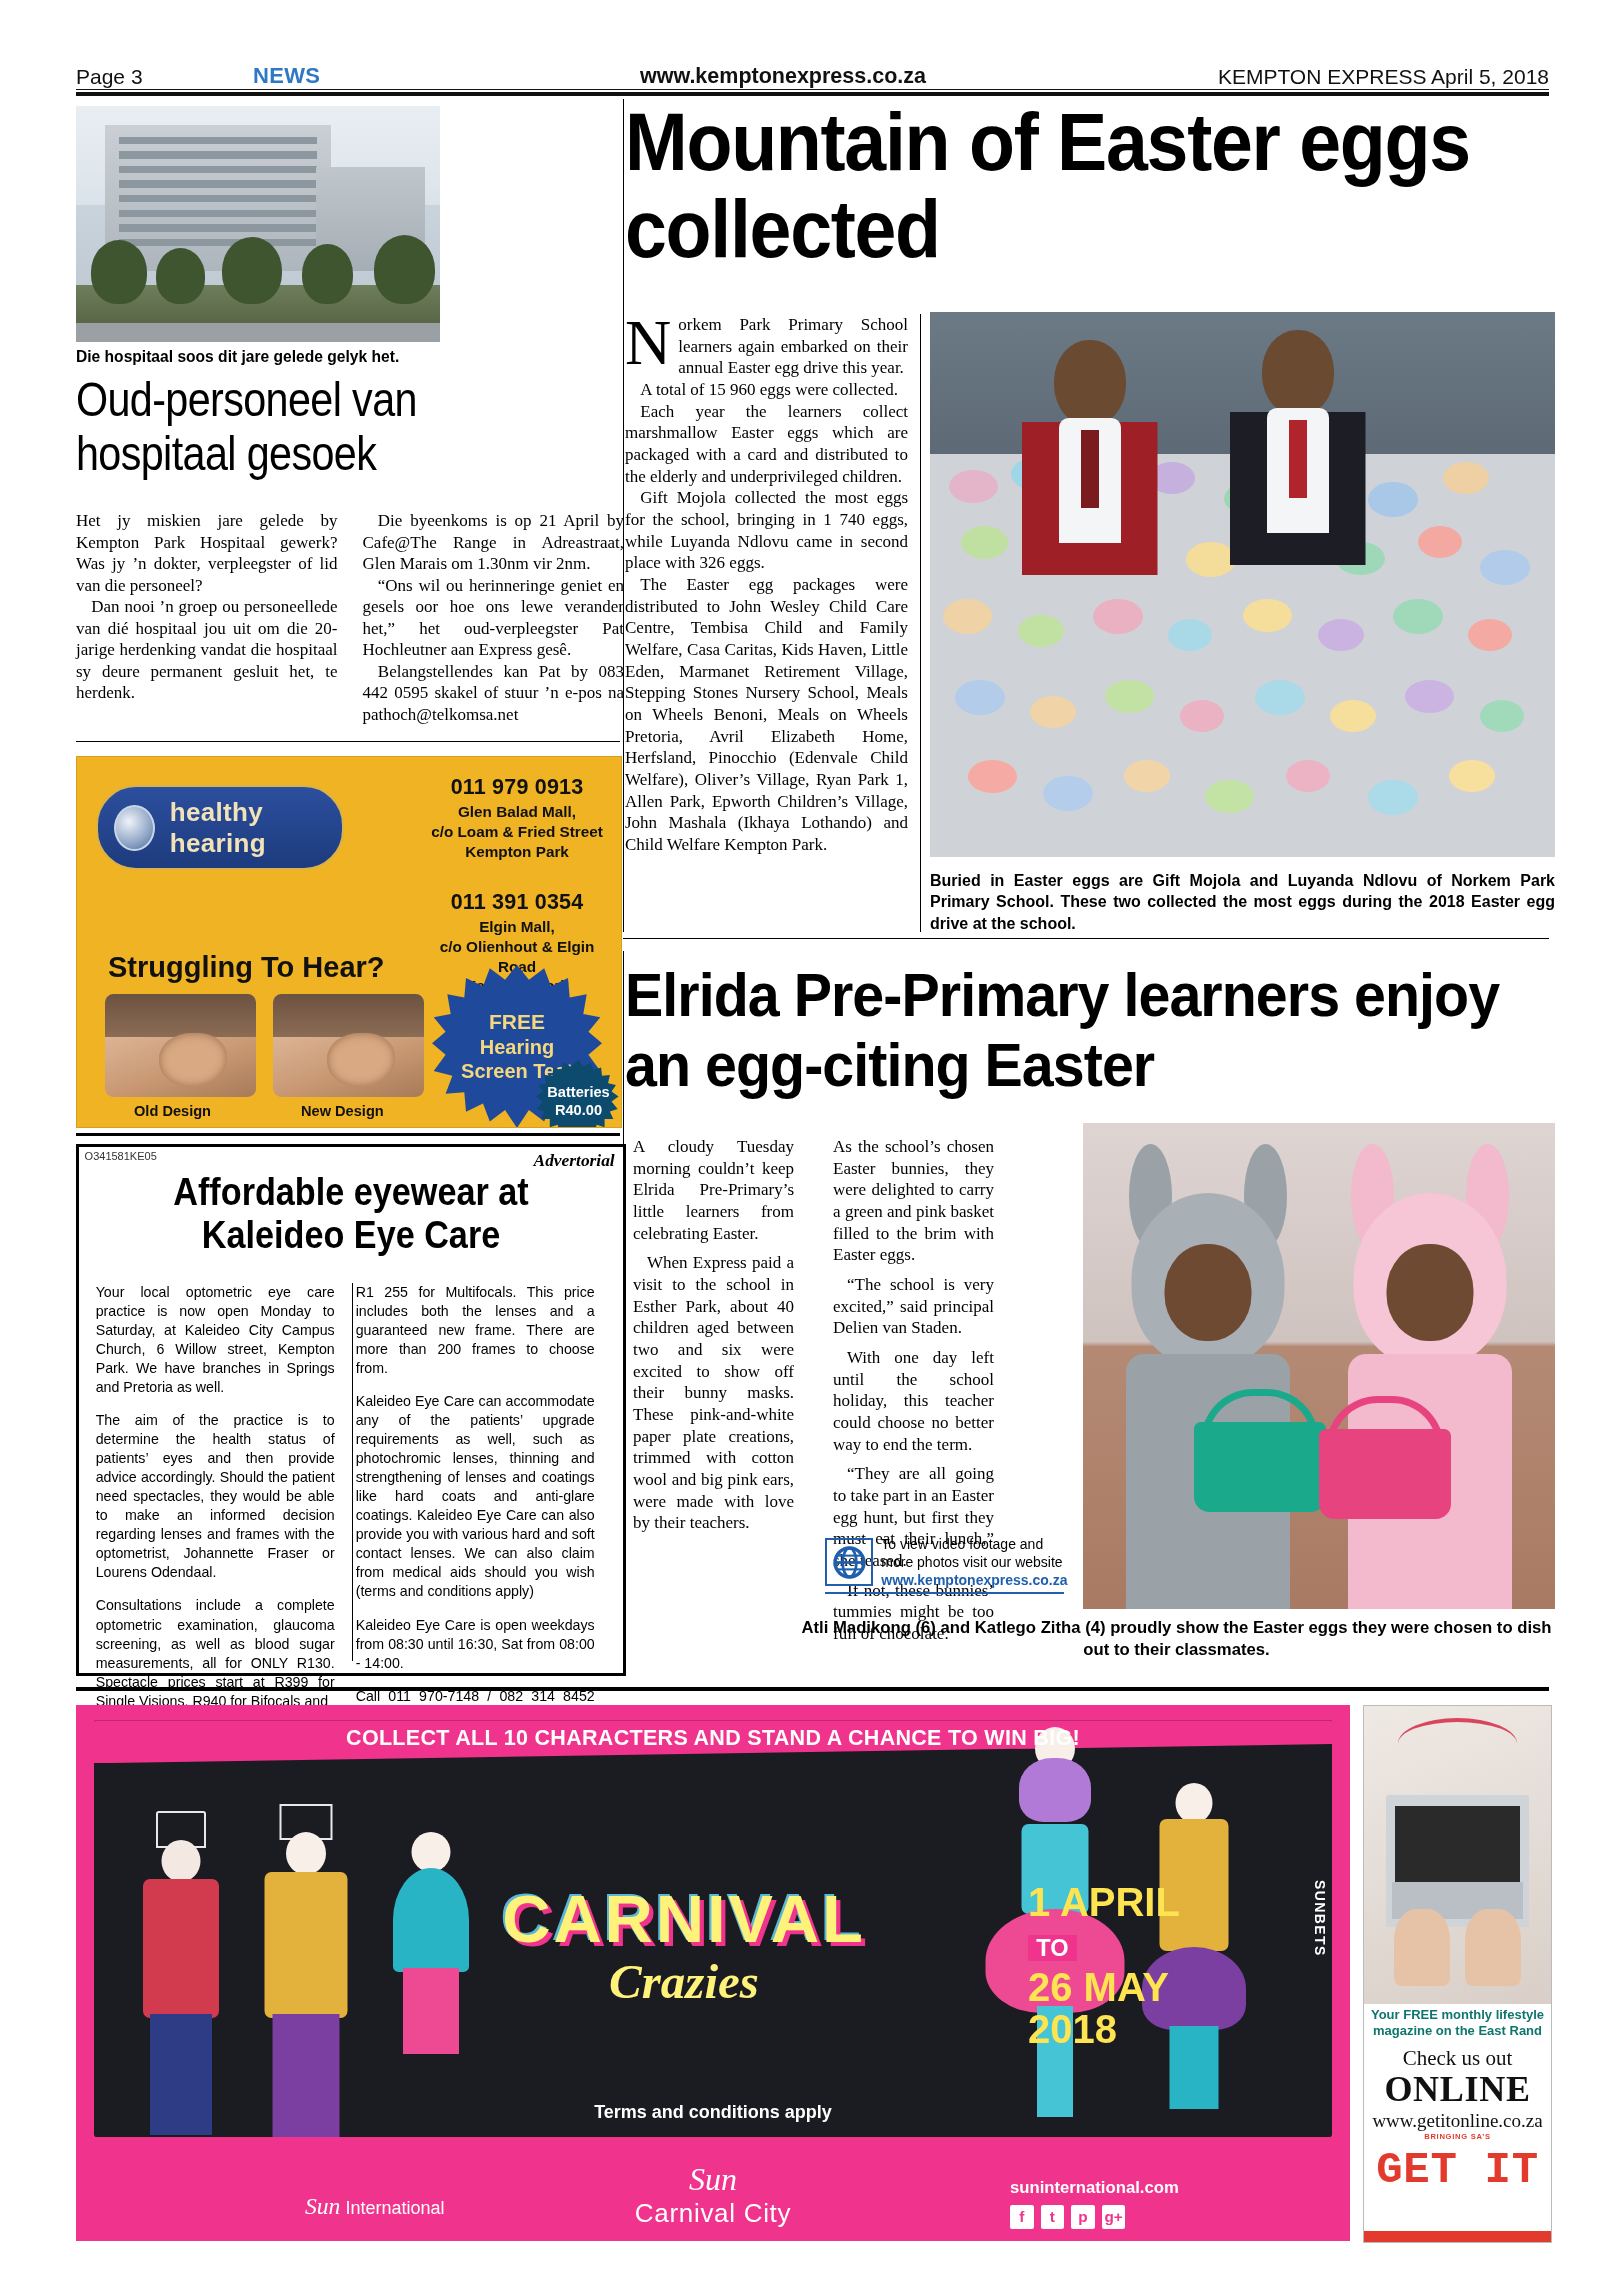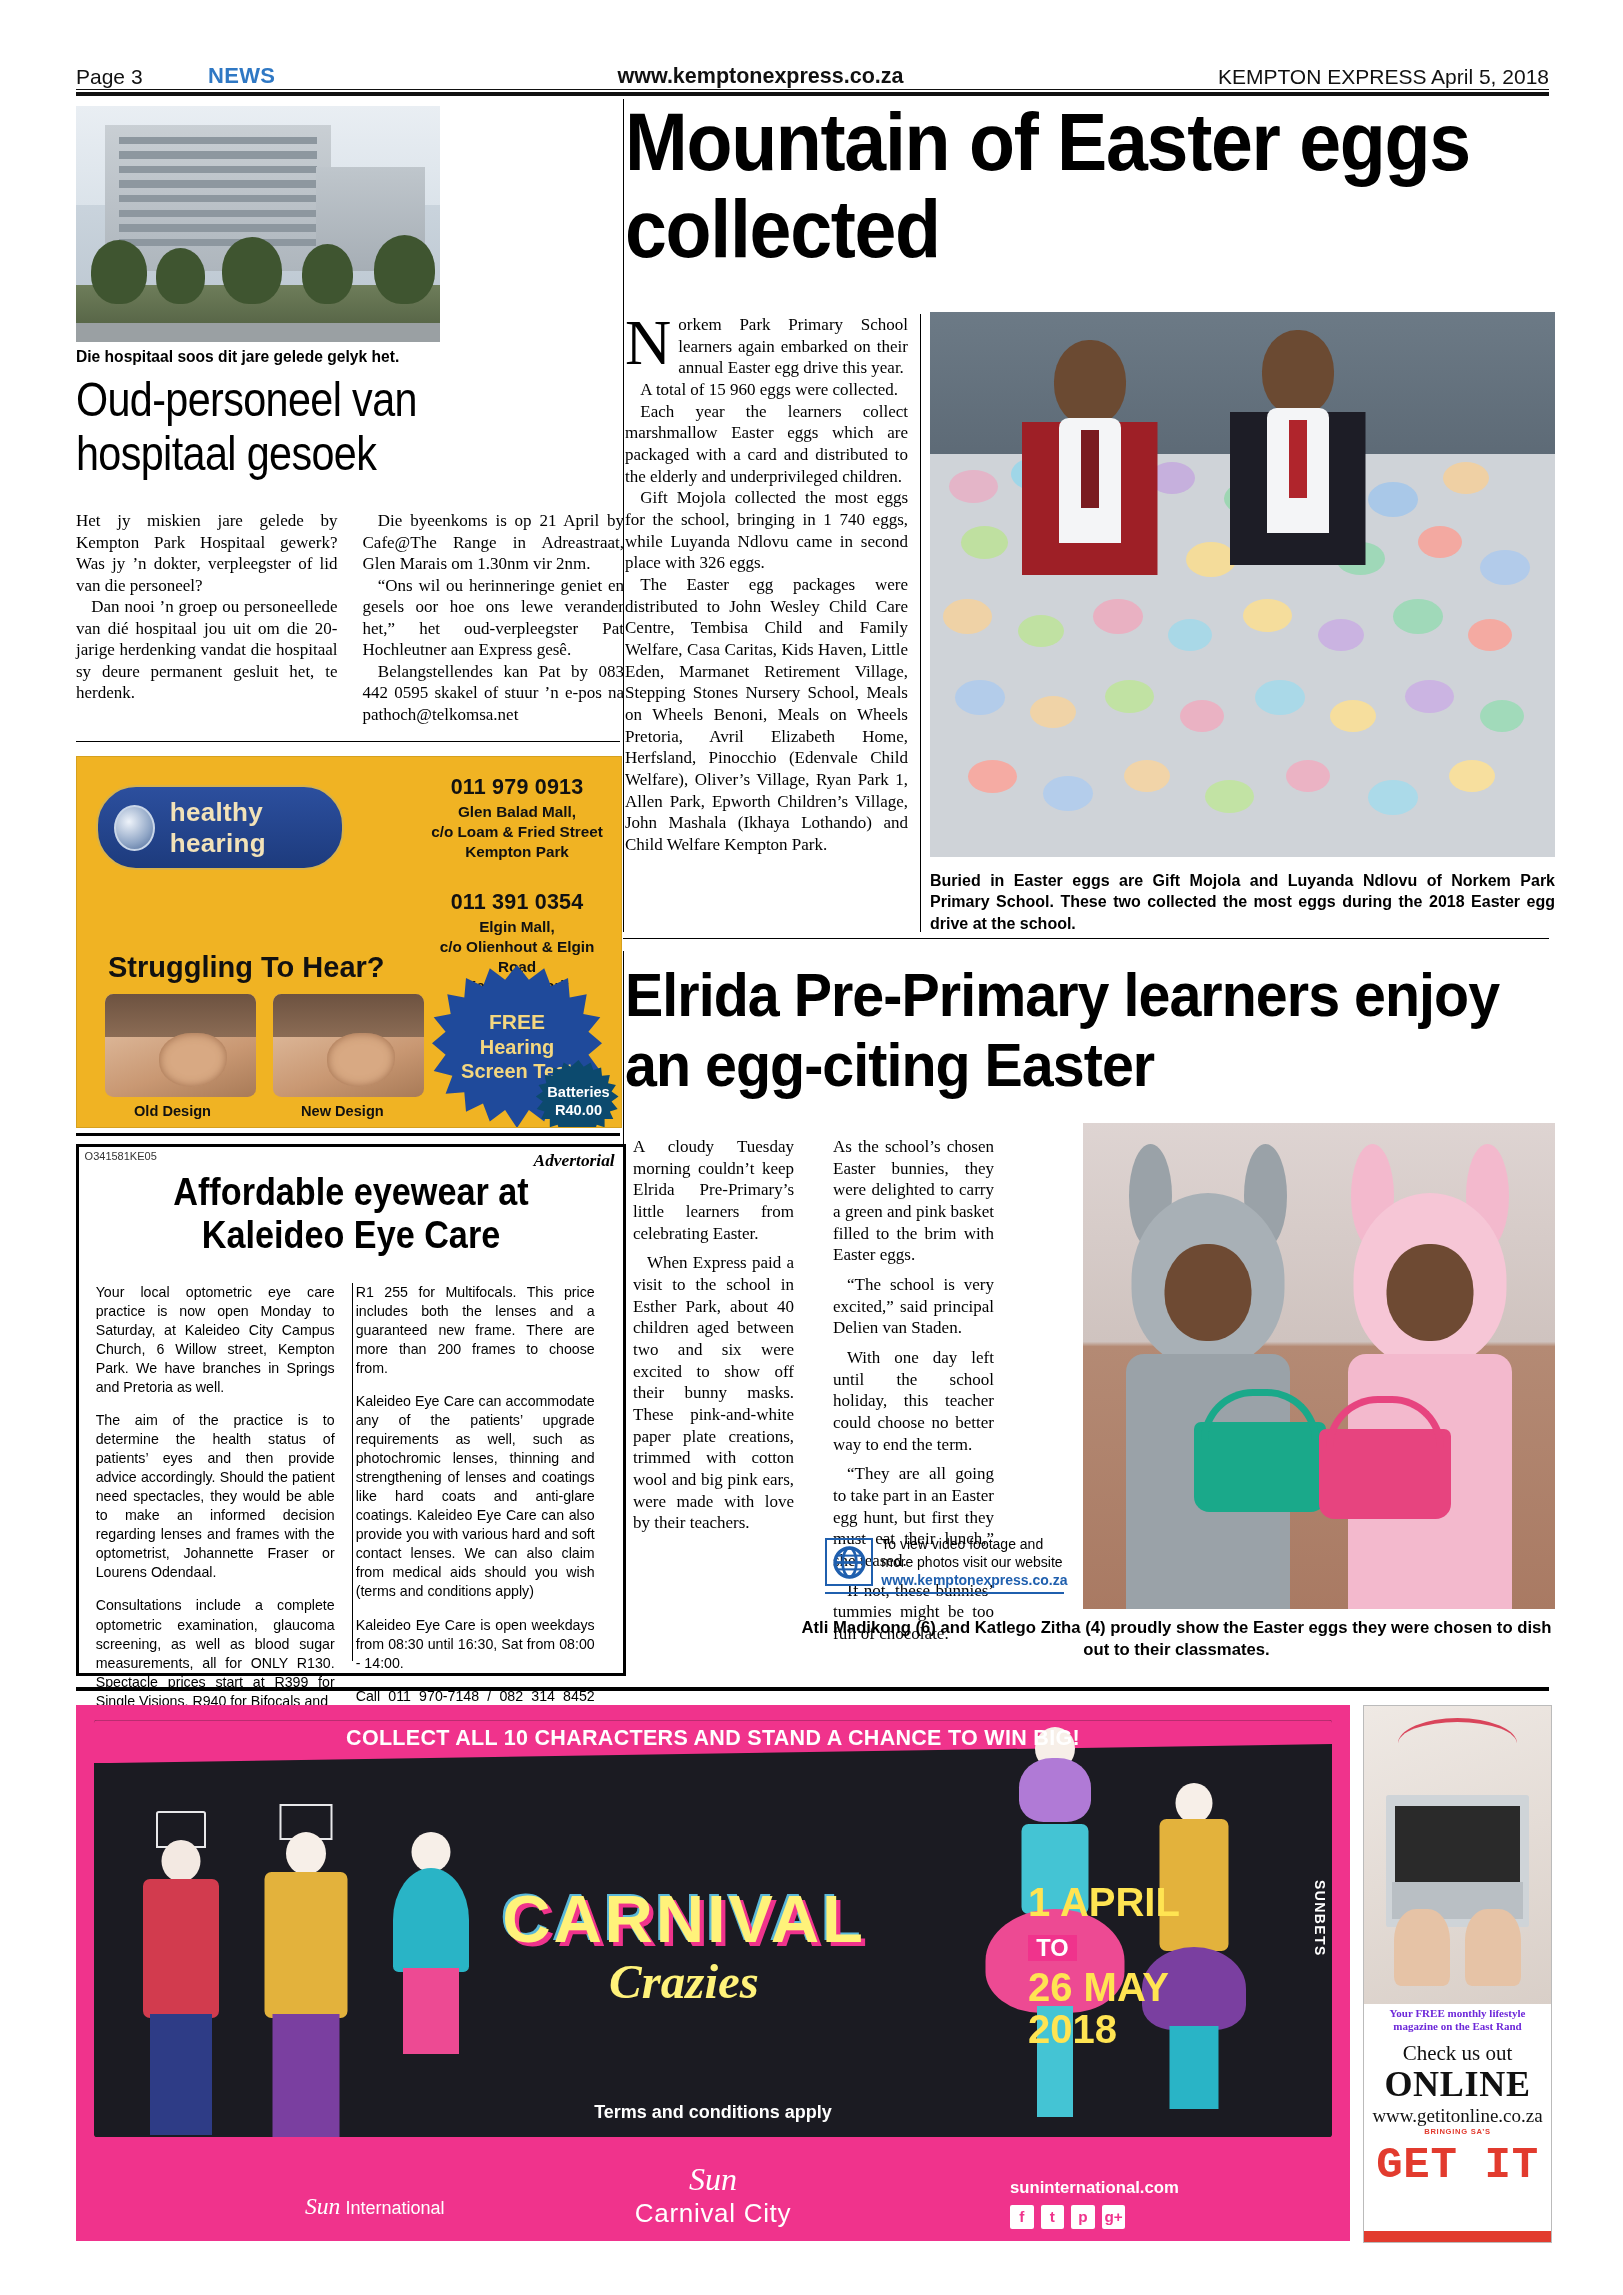--- a/index.html
+++ b/index.html
@@ -10,7 +10,7 @@
   
   .masthead{position:absolute;left:76px;top:52px;width:1473px;height:37px;display:flex;align-items:flex-end;}
   .mh-page{font-family:"Liberation Sans",sans-serif;font-size:21px;font-weight:400;color:#111;width:132px;}
-  .mh-news{font-family:"Liberation Sans",sans-serif;font-size:22px;font-weight:700;color:#2f78c4;letter-spacing:0.3px;width:229px;}
+  .mh-news{font-family:"Liberation Sans",sans-serif;font-size:22px;font-weight:700;color:#2f78c4;letter-spacing:0.3px;width:229px;margin-left:45px;}
   .mh-url{font-family:"Liberation Sans",sans-serif;font-size:21.5px;font-weight:700;color:#111;flex:1;text-align:center;padding-right:76px;}
   .mh-right{font-family:"Liberation Sans",sans-serif;font-size:21px;font-weight:400;color:#111;text-align:right;width:389px;}
   .mh-rule{position:absolute;left:76px;top:92px;width:1473px;height:4.2px;background:#111;}

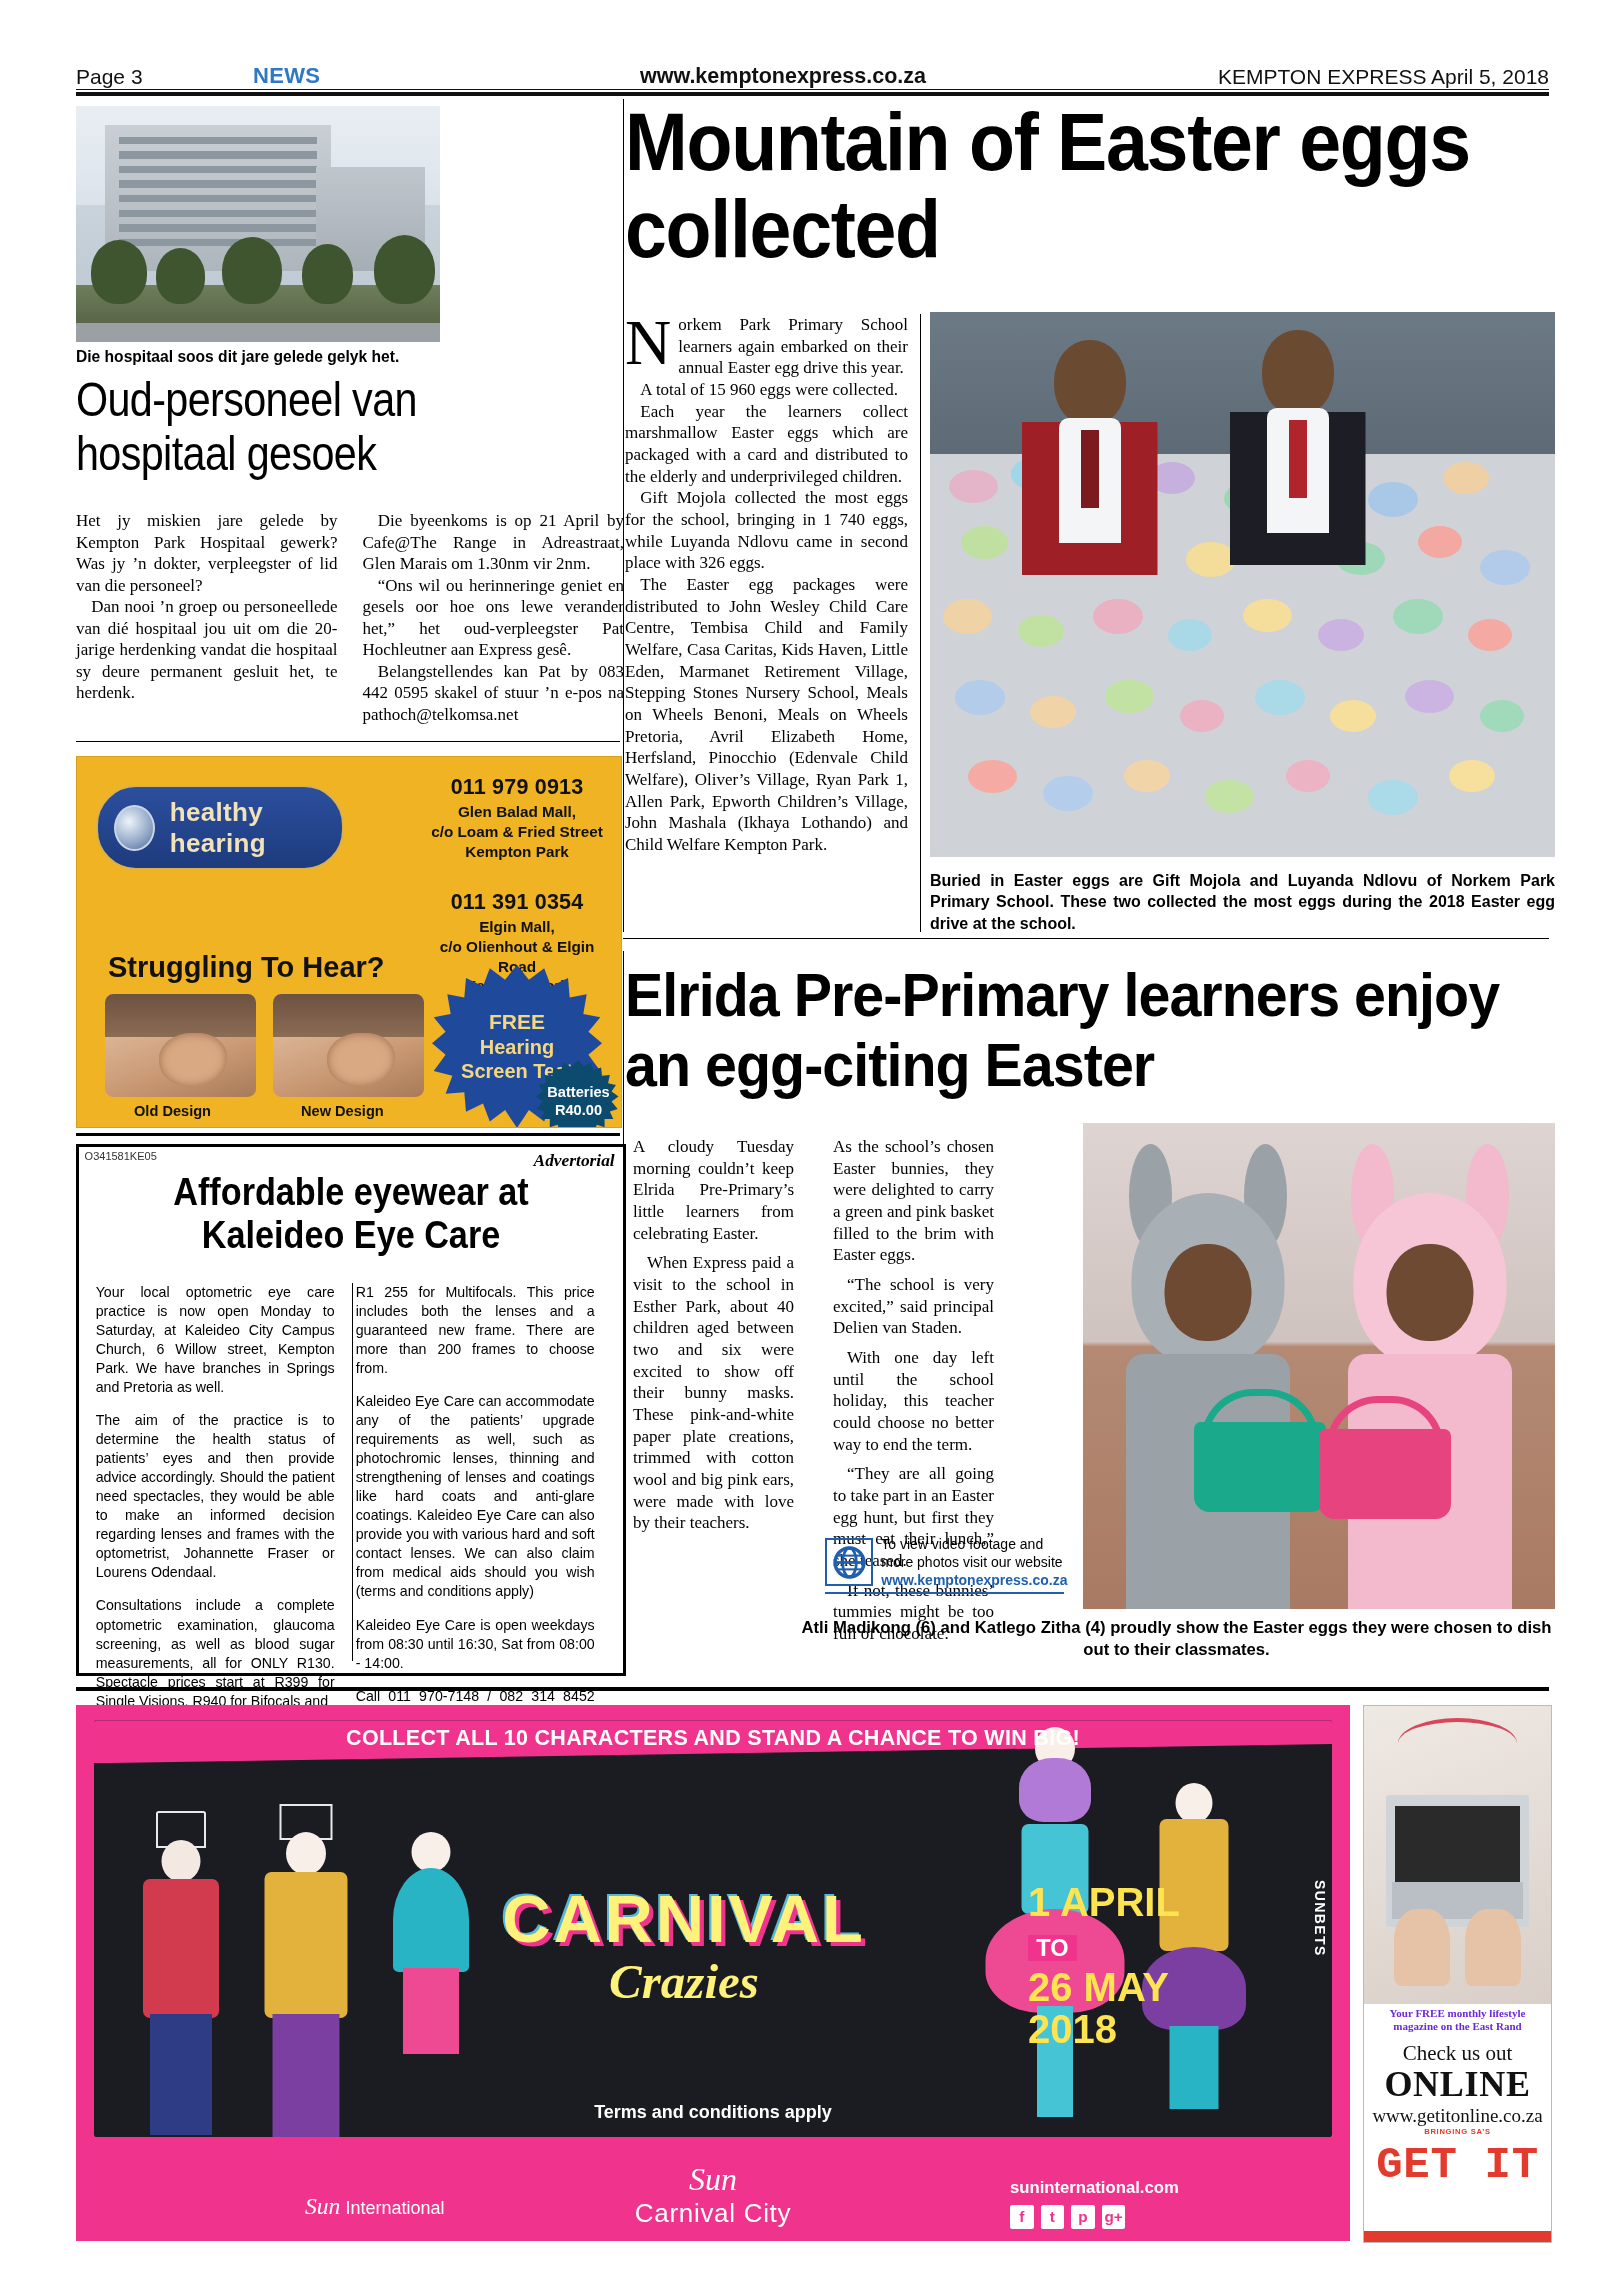--- a/index.html
+++ b/index.html
@@ -176,7 +176,7 @@
   .gi-hand{position:absolute;bottom:6%;width:30%;height:26%;background:#e6c3a6;border-radius:40% 40% 12% 12%;}
   .gi-yarn{position:absolute;left:18%;top:4%;width:64%;height:16%;border-top:4.9px solid #d9455b;border-radius:50%;}
   .gi-txt{position:absolute;left:0;top:301px;width:100%;text-align:center;}
-  .gi-free{font-family:Liberation Serif, serif;font-size:11px;font-weight:700;color:#6d28d9;line-height:1.22;}
+  .gi-free{font-family:Liberation Sans, sans-serif;font-size:13px;font-weight:700;color:#0f766e;line-height:1.22;}
   .gi-check{font-family:"Liberation Serif",serif;font-size:21px;color:#111;margin-top:7px;}
   .gi-online{font-family:"Liberation Serif",serif;font-size:36px;font-weight:700;color:#111;letter-spacing:0.7px;line-height:1;}
   .gi-url{font-family:"Liberation Serif",serif;font-size:19px;color:#111;margin-top:2.8px;}

